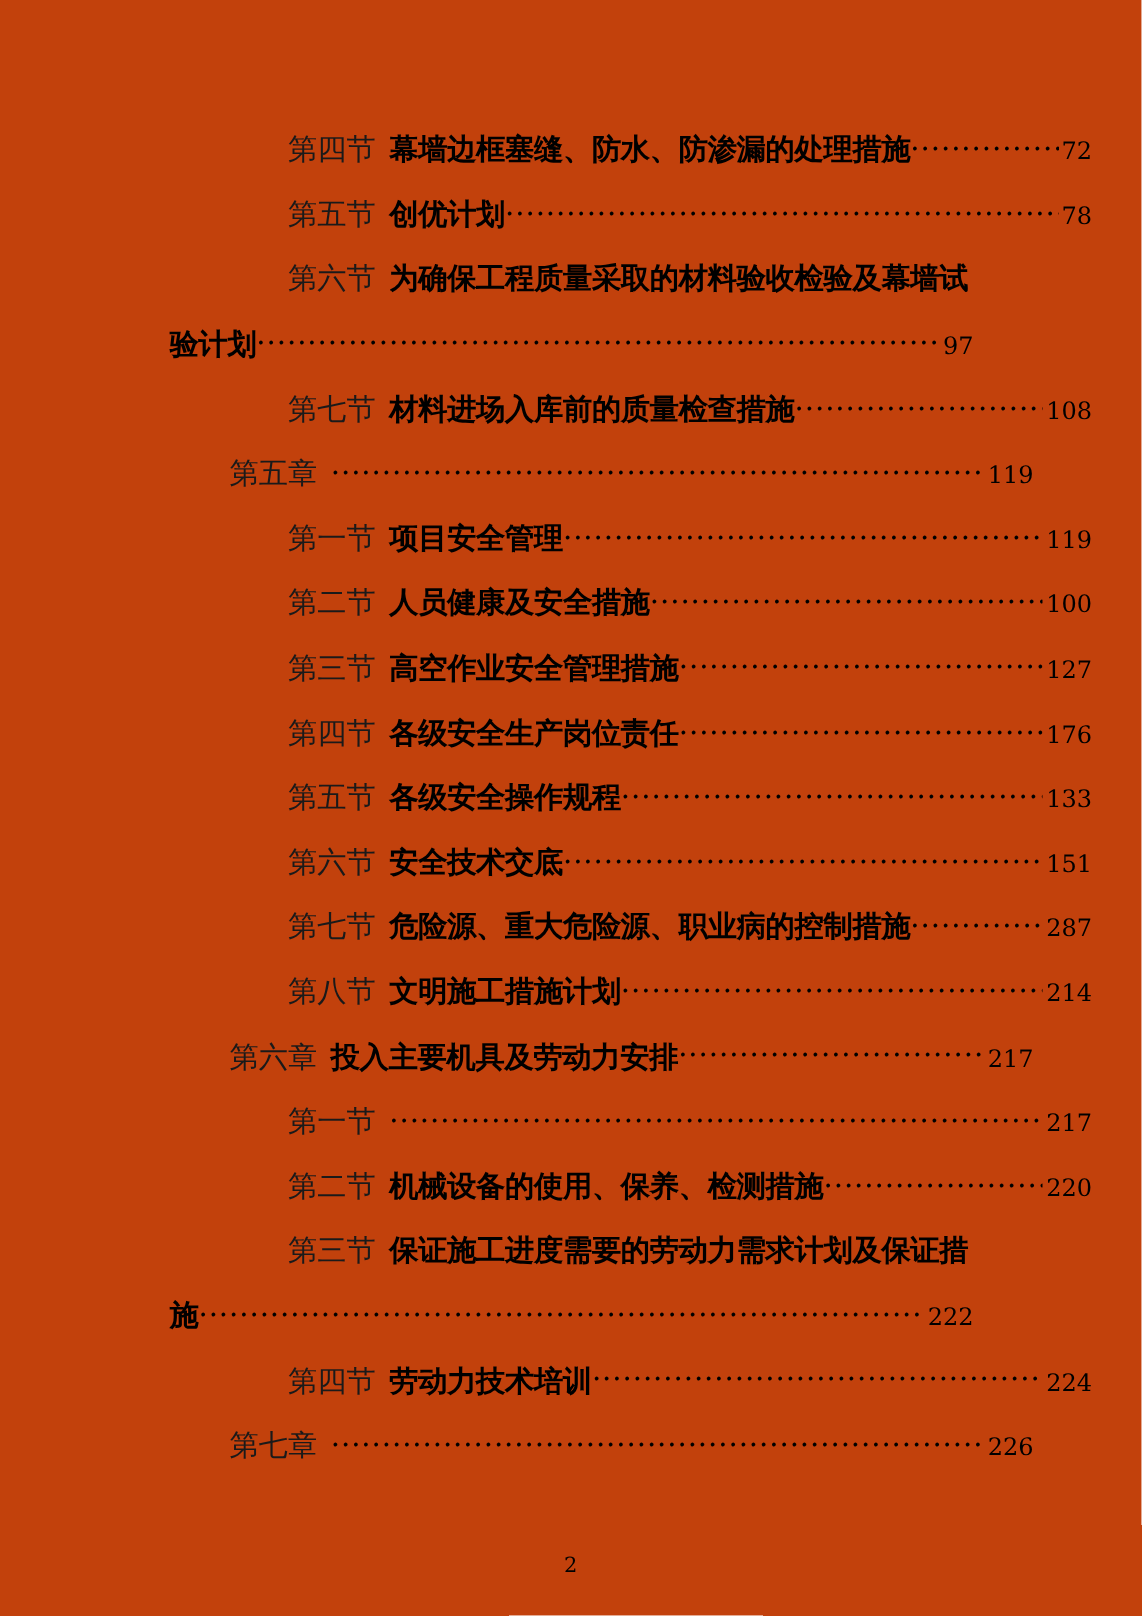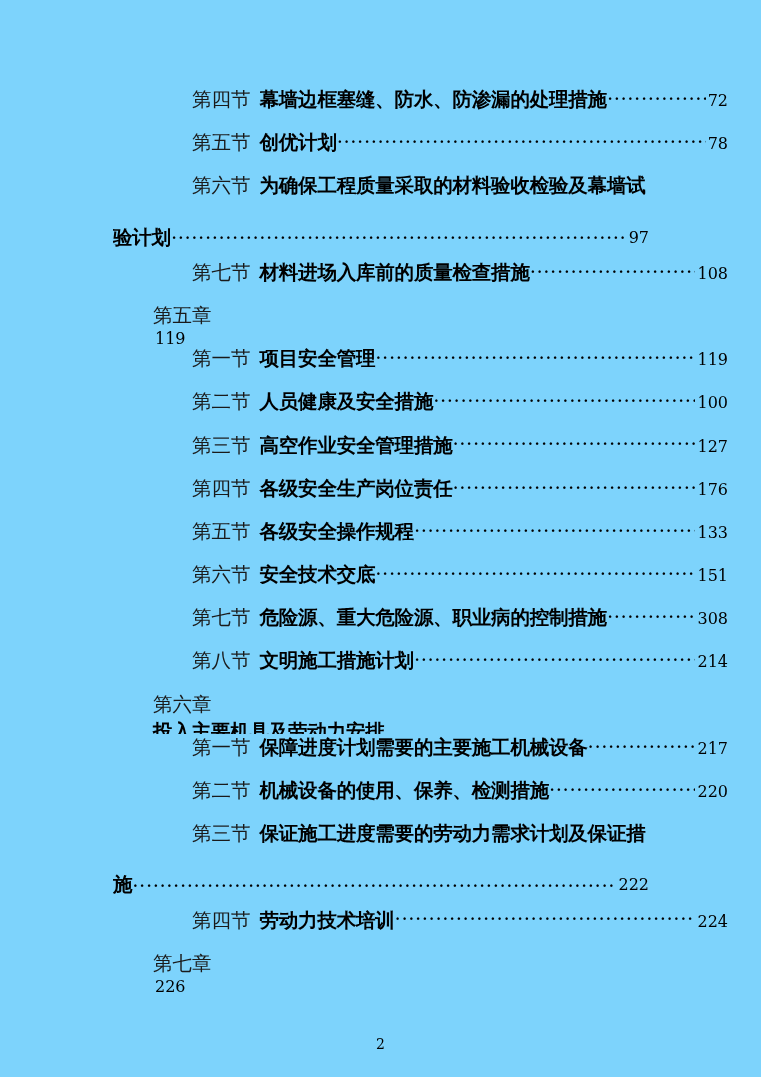--- a/index.html
+++ b/index.html
@@ -15,7 +15,7 @@
     position: relative;
     width: 761px;
     height: 1077px;
-    background: #7dd3fc;
+    background: #c2410c;
     overflow: hidden;
     box-sizing: border-box;
   }

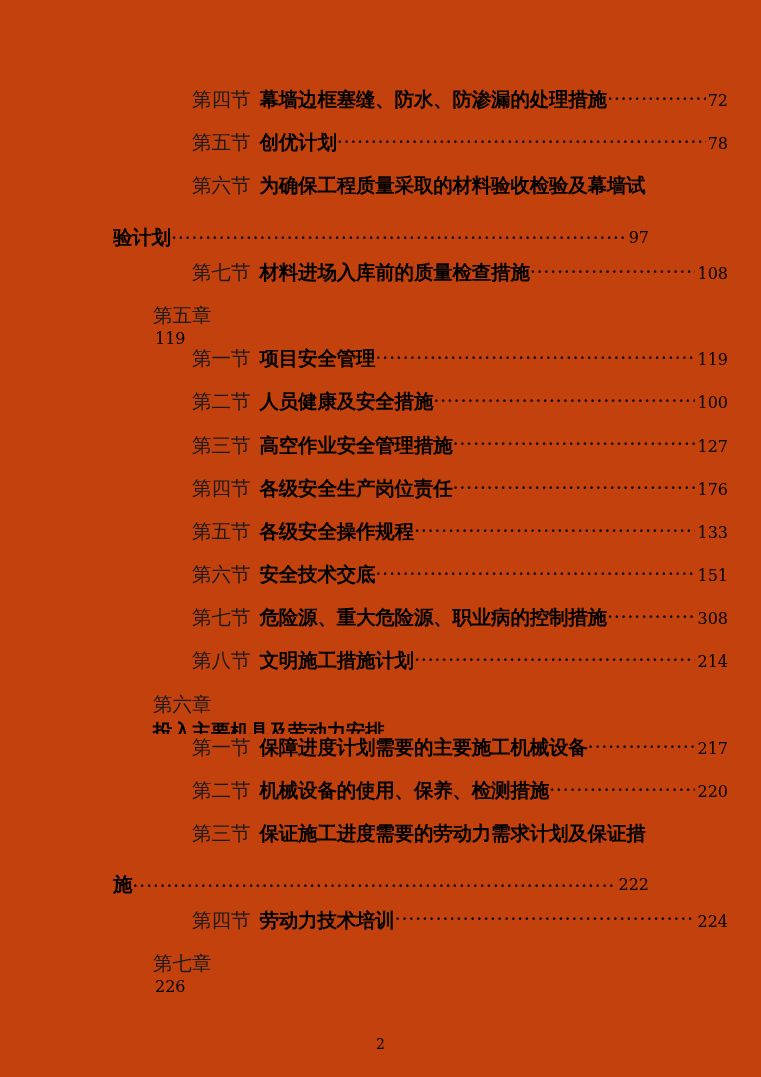--- a/index.html
+++ b/index.html
@@ -40,7 +40,7 @@
   
   .line.indent-chapter { padding-left: 40px; flex-direction: column; }
   .line.indent-section { padding-left: 79px; }
-  .line.indent-cont    { padding-left: 0px; align-items: center; }
+  .line.indent-cont    { padding-left: 0px; }
 
   .num {
     font-family: "DejaVu Serif", "Liberation Serif", serif;

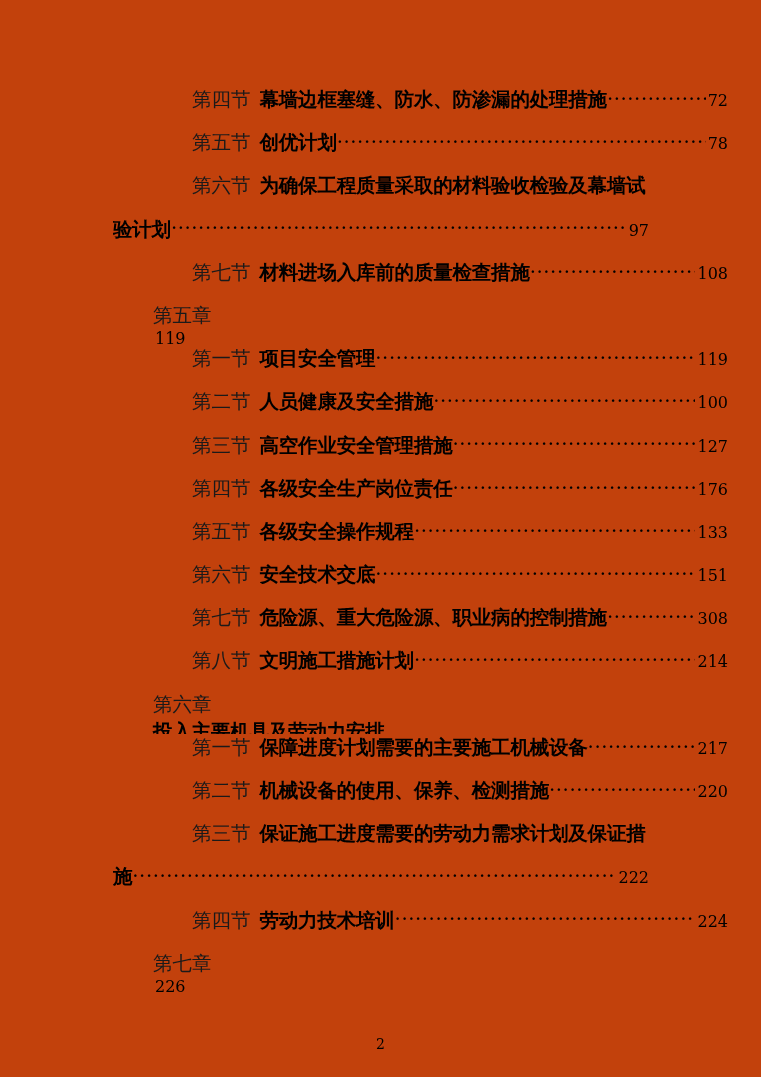--- a/index.html
+++ b/index.html
@@ -38,7 +38,7 @@
     overflow: hidden;
   }
   
-  .line.indent-chapter { padding-left: 40px; flex-direction: column; }
+  .line.indent-chapter { padding-left: 40px; }
   .line.indent-section { padding-left: 79px; }
   .line.indent-cont    { padding-left: 0px; }
 

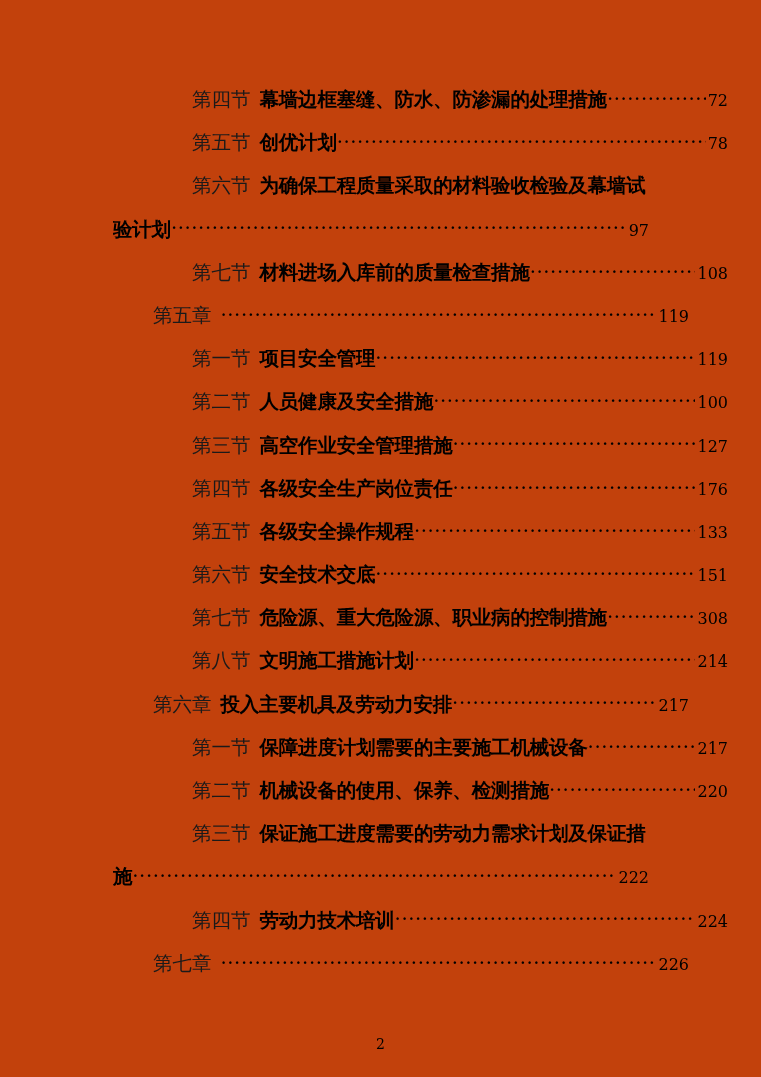--- a/index.html
+++ b/index.html
@@ -216,7 +216,7 @@
           <span class="gap"></span>
           <span class="title">危险源、重大危险源、职业病的控制措施</span>
           <span class="leader"></span>
-          <span class="page-no">308</span>
+          <span class="page-no">287</span>
         </div>
       </div>
       <div class="entry">

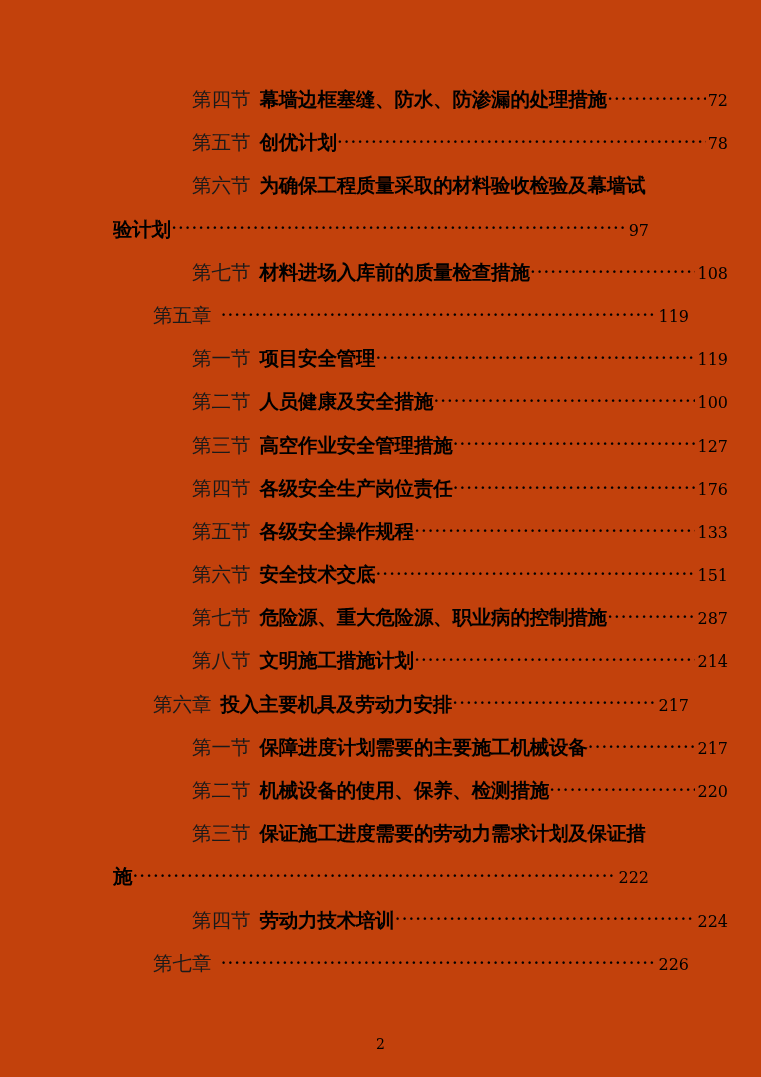--- a/index.html
+++ b/index.html
@@ -241,7 +241,6 @@
         <div class="line indent-section">
           <span class="num">第一节</span>
           <span class="gap"></span>
-          <span class="title">保障进度计划需要的主要施工机械设备</span>
           <span class="leader"></span>
           <span class="page-no">217</span>
         </div>

